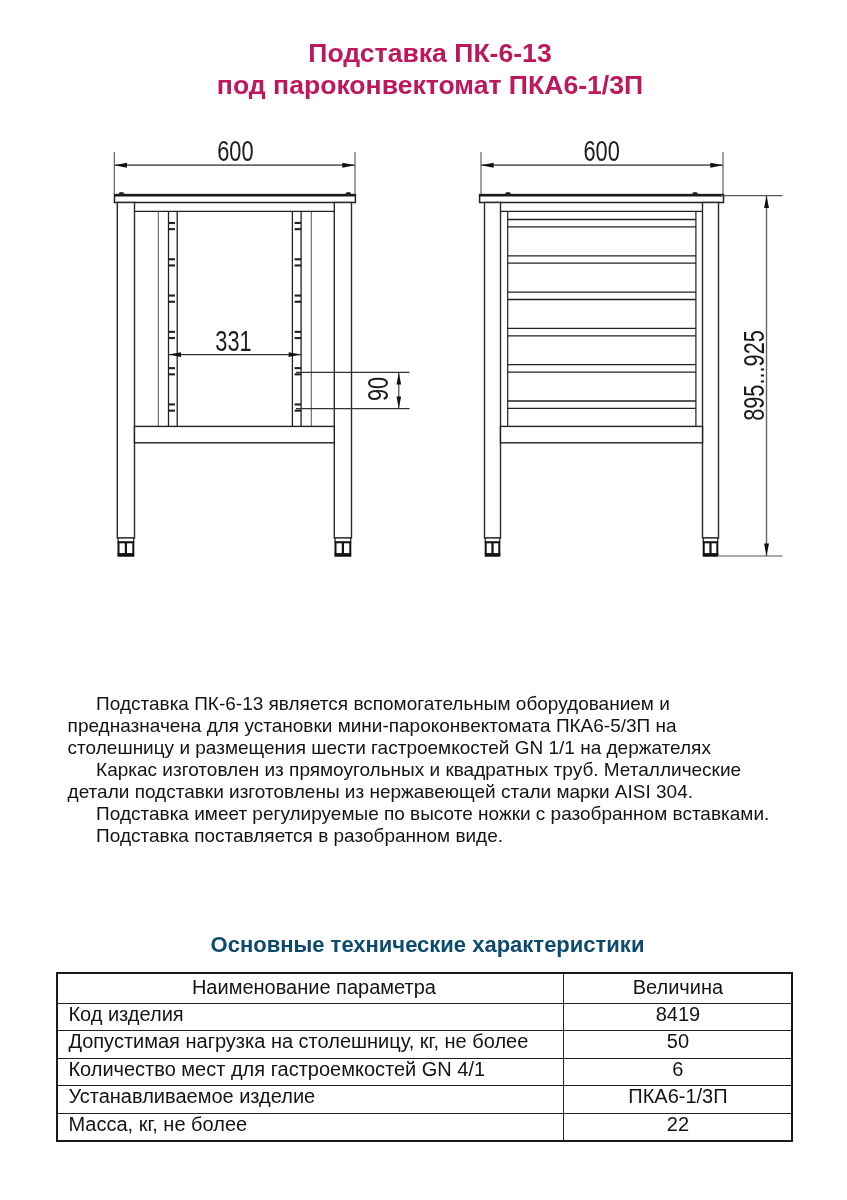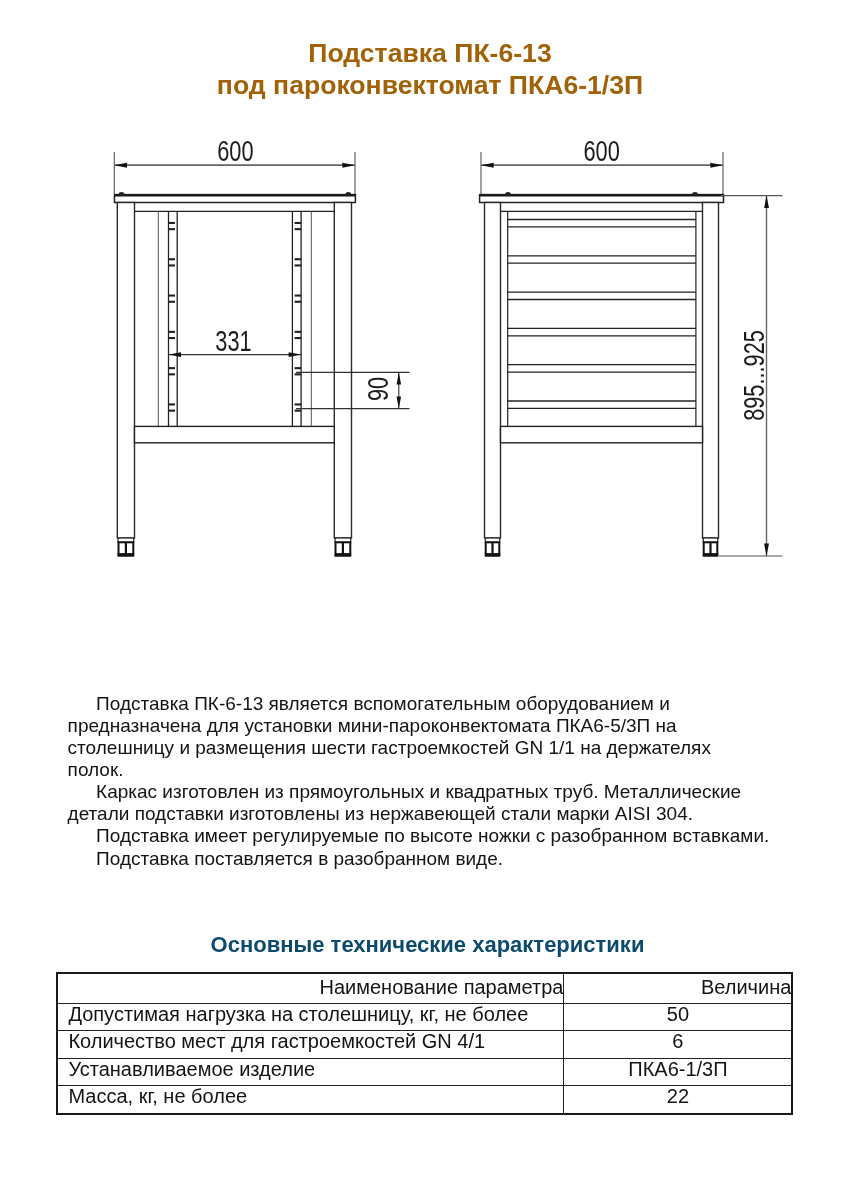--- a/index.html
+++ b/index.html
@@ -5,7 +5,7 @@
   html,body{margin:0;padding:0}
   body{width:847px;height:1200px;background:#ffffff;font-family:"Liberation Sans",sans-serif;position:relative;overflow:hidden}
   .abs{position:absolute}
-  .title{left:12px;top:38px;width:836px;text-align:center;font-size:26.6px;font-weight:bold;line-height:31.8px;color:#a16207}
+  .title{left:12px;top:38px;width:836px;text-align:center;font-size:26.6px;font-weight:bold;line-height:31.8px;color:#be185d}
   #dwg{position:absolute;left:0;top:0}
   .bodytxt{left:67.6px;top:692.5px;width:760px;font-size:19px;line-height:22.15px;color:#141414;white-space:nowrap}
   .ind{padding-left:28.5px}

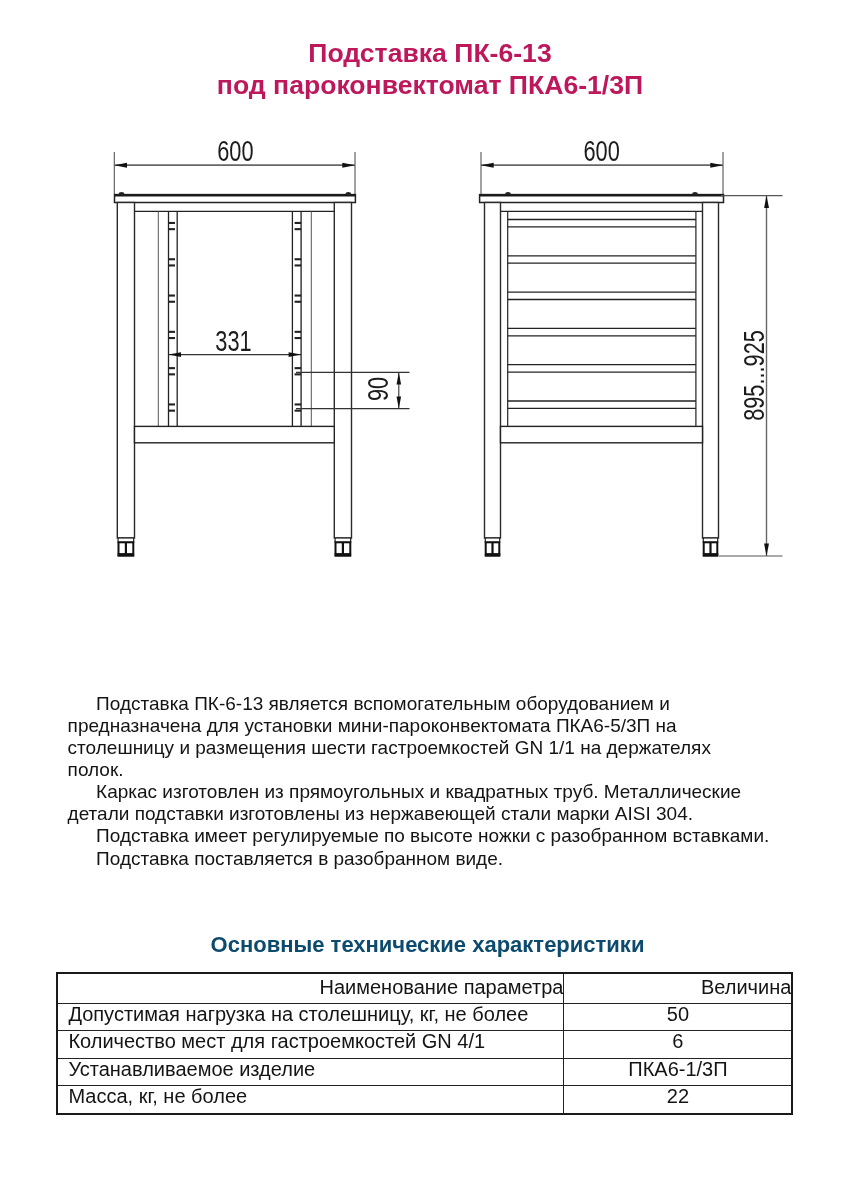--- a/index.html
+++ b/index.html
@@ -175,7 +175,6 @@
 <div class="ind">Подставка ПК-6-13 является вспомогательным оборудованием и</div>
 <div>предназначена для установки мини-пароконвектомата ПКА6-5/3П на</div>
 <div>столешницу и размещения шести гастроемкостей GN 1/1 на держателях</div>
-<div>полок.</div>
 <div class="ind">Каркас изготовлен из прямоугольных и квадратных труб. Металлические</div>
 <div>детали подставки изготовлены из нержавеющей стали марки AISI 304.</div>
 <div class="ind">Подставка имеет регулируемые по высоте ножки с разобранном вставками.</div>

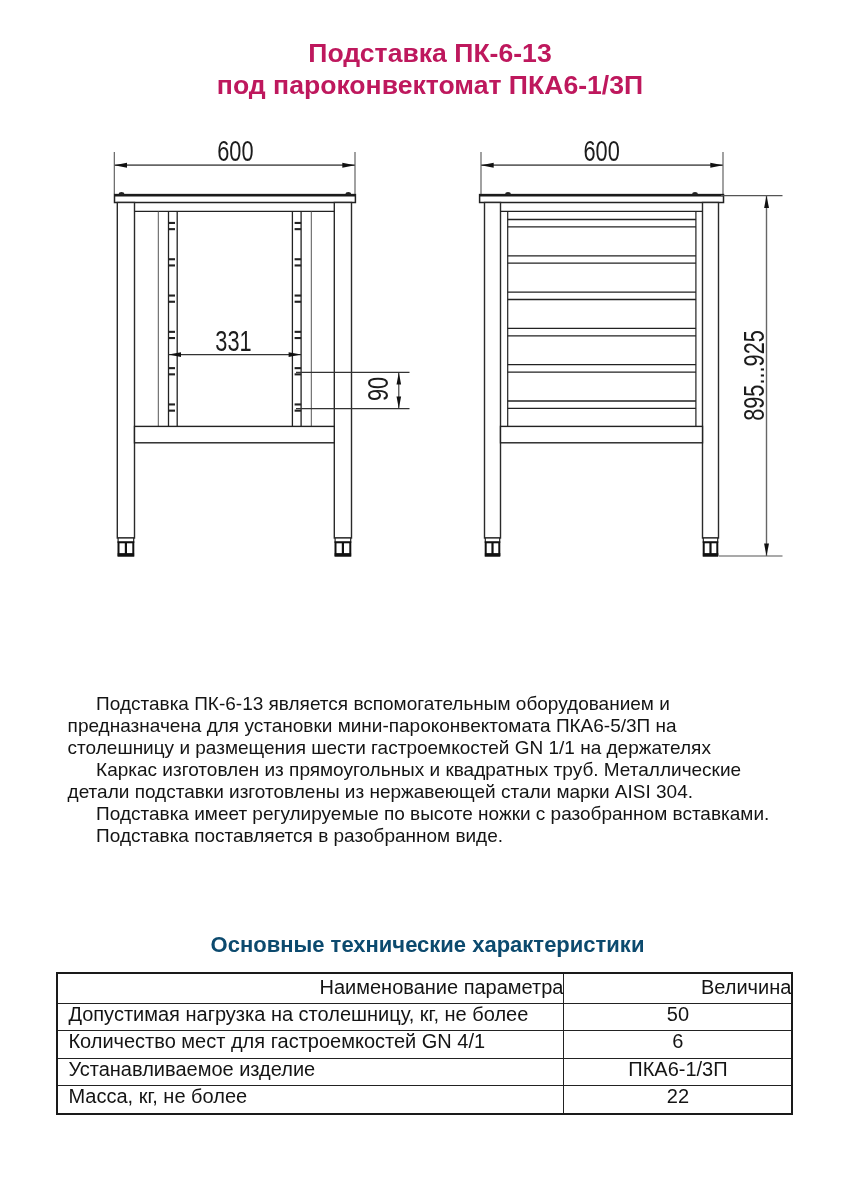--- a/index.html
+++ b/index.html
@@ -15,7 +15,7 @@
   table.spec tr.hdr td{height:28.7px;vertical-align:middle}
   table.spec{border:2.4px solid #1a1a1a}
   table.spec td.c{text-align:center;padding:0}
-  table.spec tr.hdr td{text-align:right}
+  table.spec tr.hdr td{text-align:center}
 </style>
 </head>
 <body>

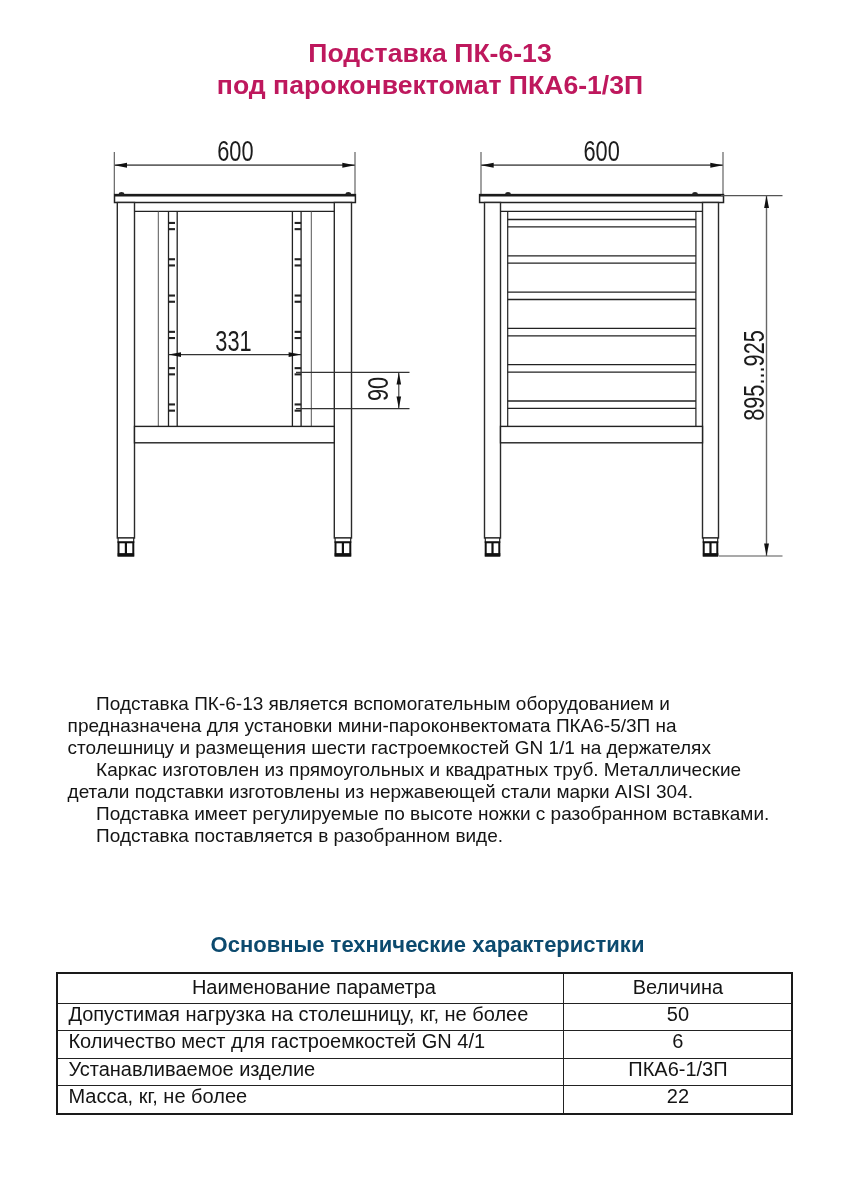--- a/index.html
+++ b/index.html
@@ -194,6 +194,10 @@
         <td class="c">Величина</td>
       </tr>
 <tr>
+        <td>Код изделия</td>
+        <td class="c">8419</td>
+      </tr>
+<tr>
         <td>Допустимая нагрузка на столешницу, кг, не более</td>
         <td class="c">50</td>
       </tr>

